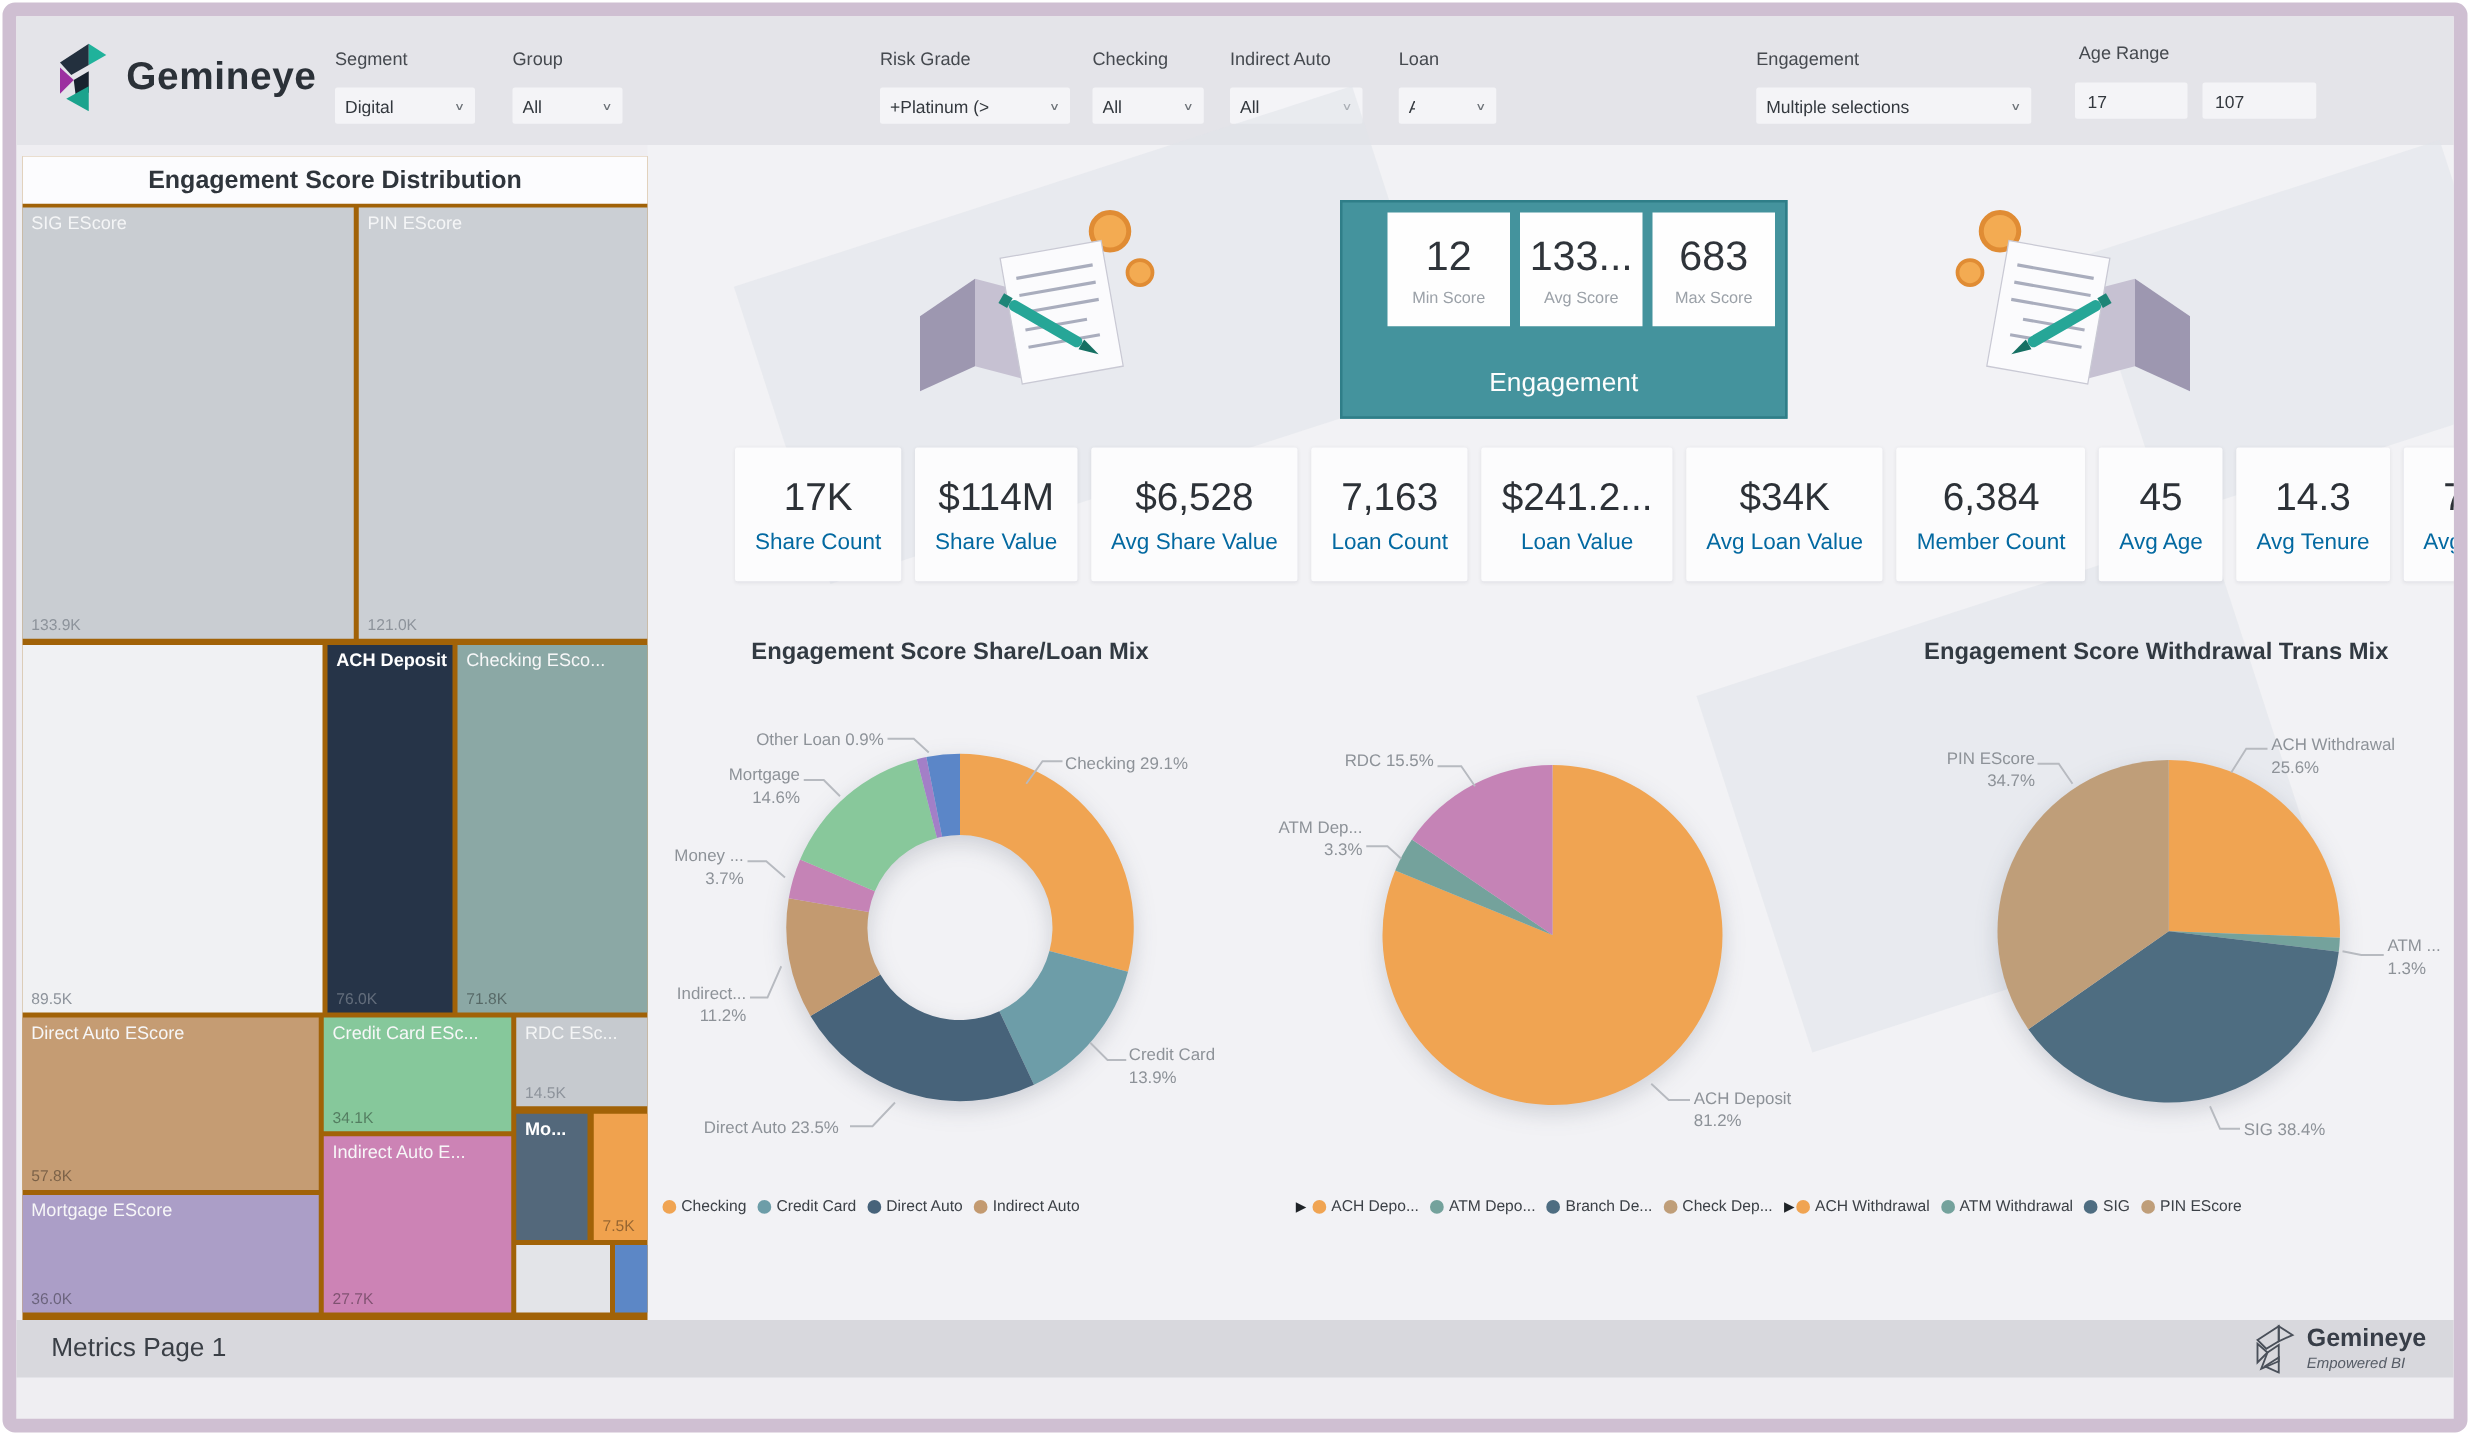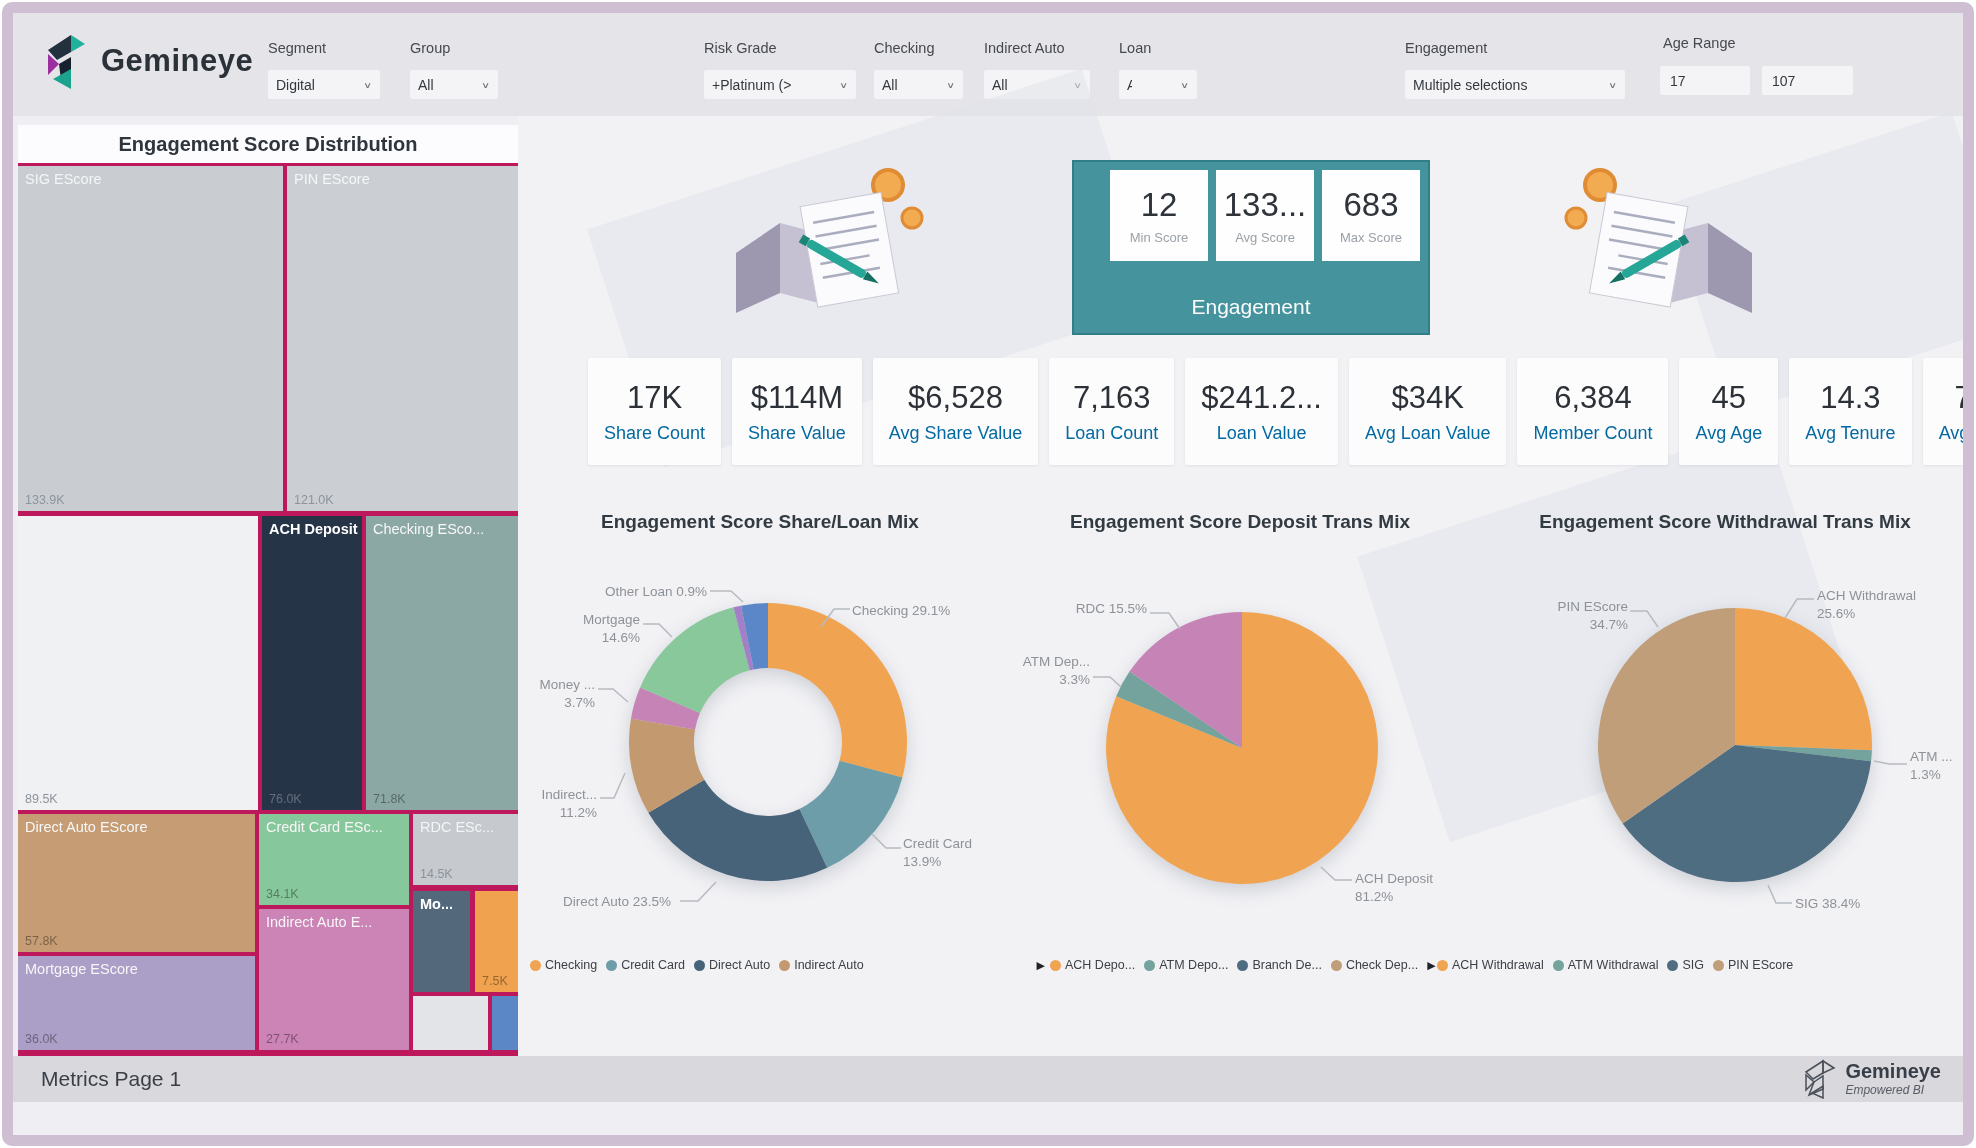--- a/index.html
+++ b/index.html
@@ -22,7 +22,7 @@
   .main-bg { position:absolute; left:505px; top:103px; width:1445px; height:940px; background:#f2f2f5; }
   .deco { position:absolute; background:rgba(224,227,233,.55); transform:rotate(-18deg); }
   
-  .tm-panel { position:absolute; left:5px; top:112px; width:500px; height:931px; background:#be185d; }
+  .tm-panel { position:absolute; left:5px; top:112px; width:500px; height:931px; background:#a16207; }
   .tm-title { height:38px; background:#fcfcfe; display:flex; align-items:center; justify-content:center;
               font-size:20px; font-weight:700; color:#2f353c; }
   .treemap { position:relative; width:100%; height:886px; margin-top:3px; }

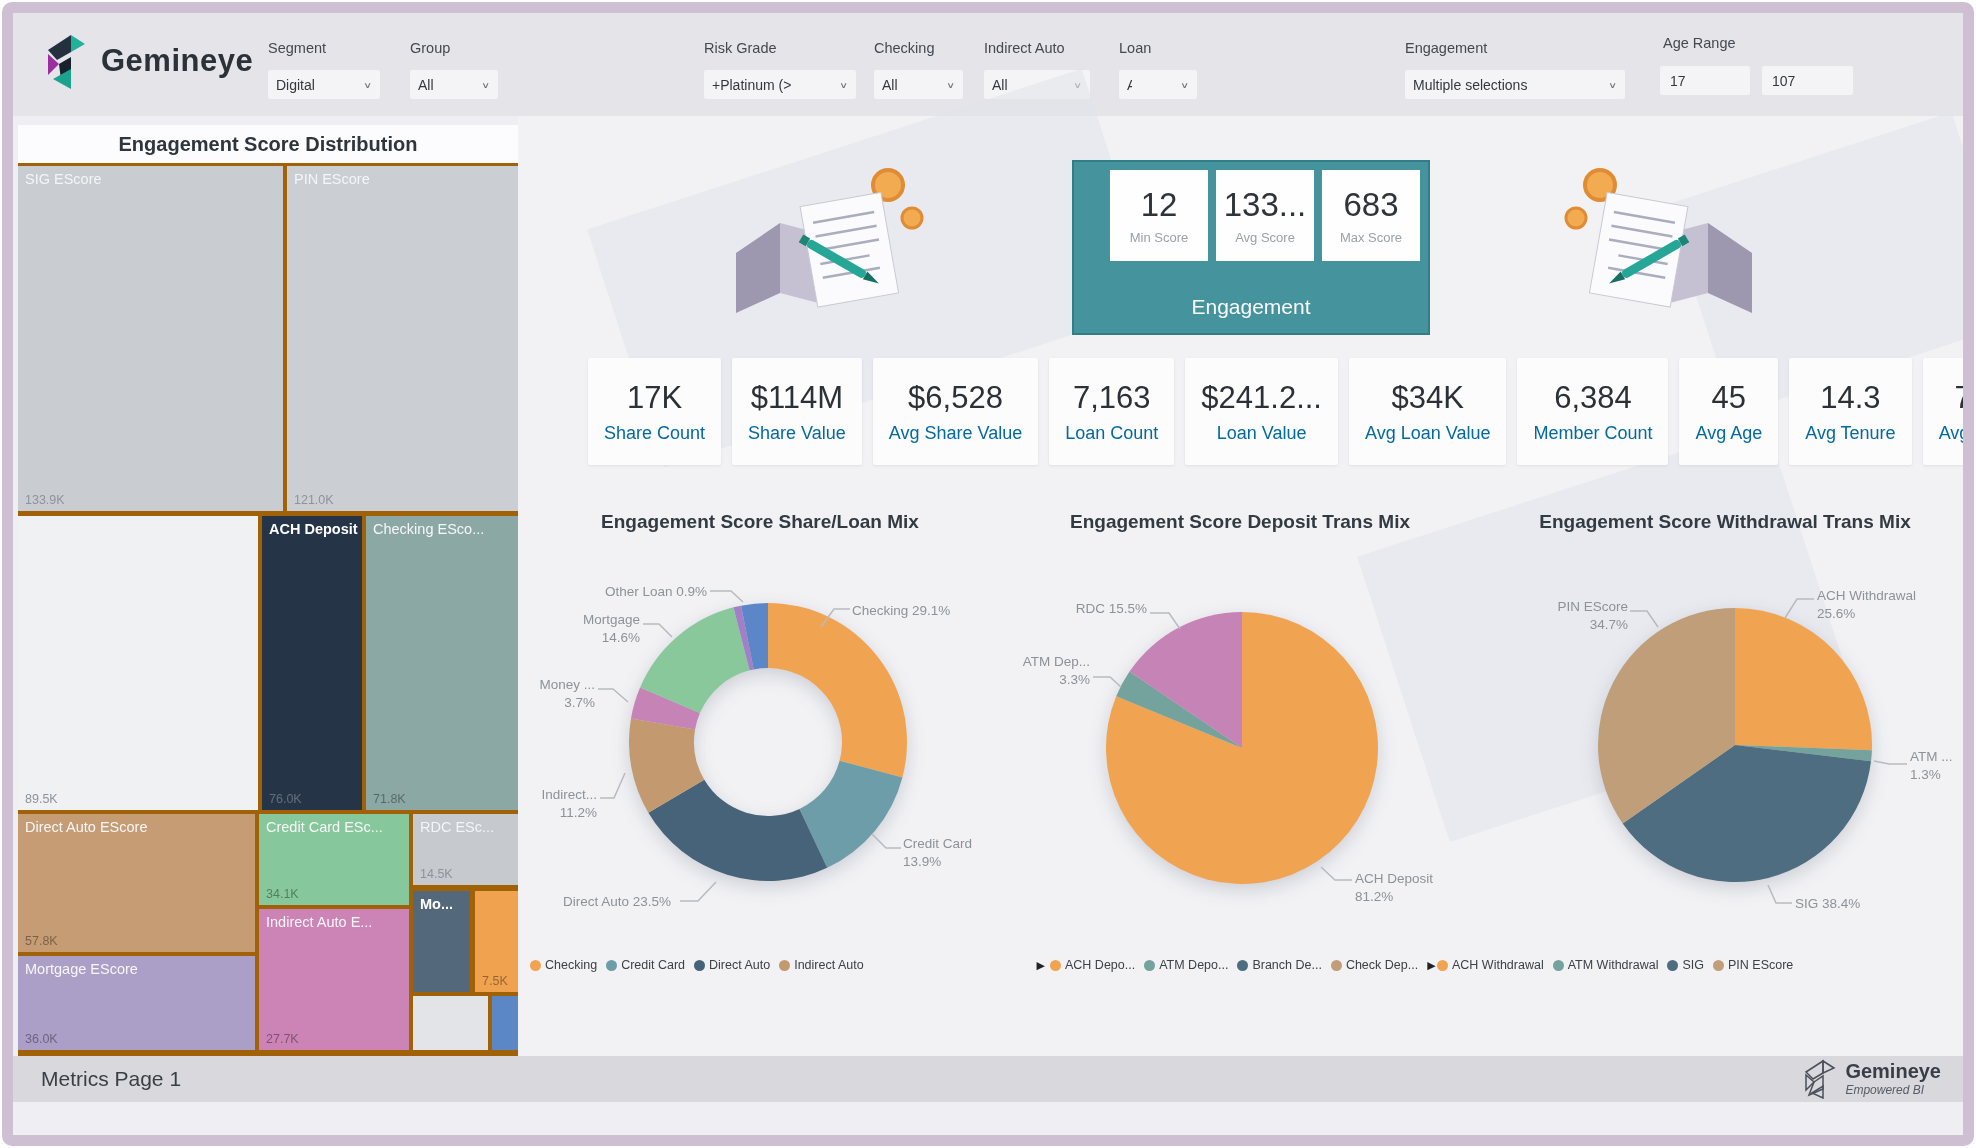--- a/index.html
+++ b/index.html
@@ -350,7 +350,6 @@
   </section>
 
   <section class="chart" style="left:987px;">
-    <h3>Engagement Score Deposit Trans Mix</h3>
     <svg class="pie-svg" viewBox="0 0 480 475">
       <g class="slices">
           <path d="M242,243L242,107A136,136 0 1 1 116.18949987051374,191.350043009035Z" fill="#f0a452"></path>

